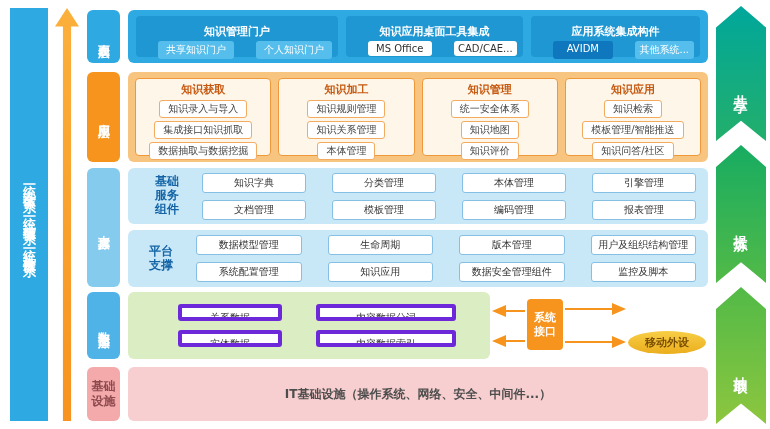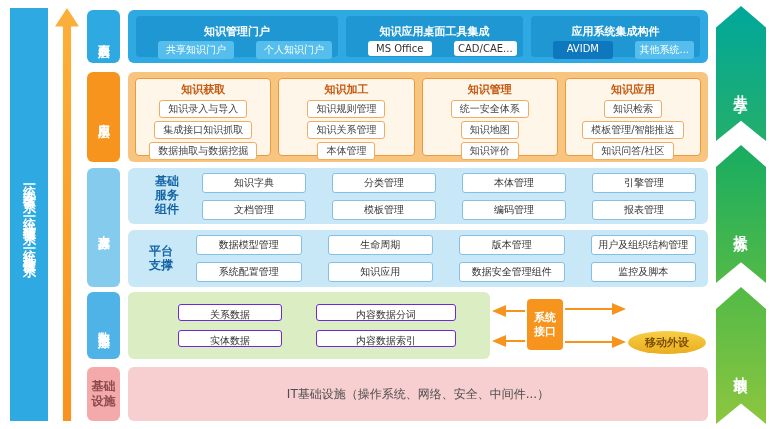--- a/index.html
+++ b/index.html
@@ -68,7 +68,7 @@
   .db { position:absolute; left:128px; top:292px; width:362px; height:67px; background:#DBEDC3;
         border-radius:6px; display:grid; grid-template-columns:1fr 1.35fr; gap:9px 34px;
         padding:12px 34px 12px 50px; }
-  .db-btn { background:#fff; border:1px solid #6d28d9; border-radius:3px; font-size:10px; color:#333;
+  .db-btn { background:#fff; border:4px solid #6d28d9; border-radius:3px; font-size:10px; color:#333;
             text-align:center; padding:3px 2px; white-space:nowrap; overflow:hidden; }
   .sys-if { position:absolute; left:527px; top:299px; width:36px; height:51px; background:#F7941D;
             border-radius:4px; color:#fff; font-size:11px; font-weight:bold; display:flex;

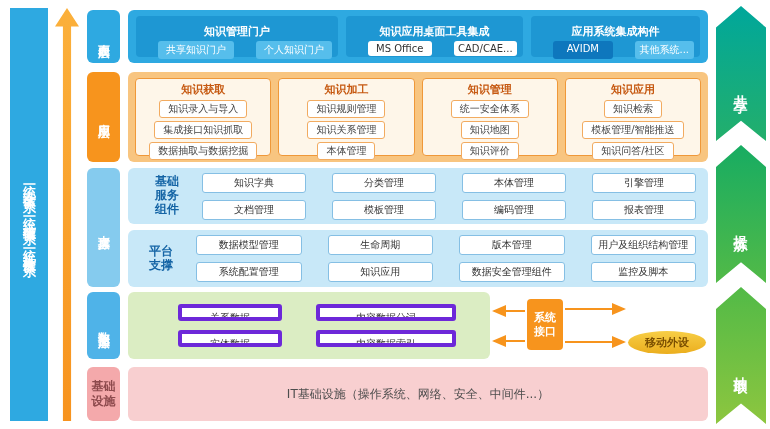--- a/index.html
+++ b/index.html
@@ -83,7 +83,7 @@
   
   .infra { position:absolute; left:128px; top:367px; width:580px; height:54px; background:#F8CFD0;
            border-radius:6px; display:flex; align-items:center; justify-content:center;
-           font-size:12px; font-weight:normal; color:#4D4D4D; }
+           font-size:12px; font-weight:bold; color:#4D4D4D; }
 
   
   .r-arrow { position:absolute; left:716px; width:50px; color:#fff; font-weight:bold; font-size:14px;

